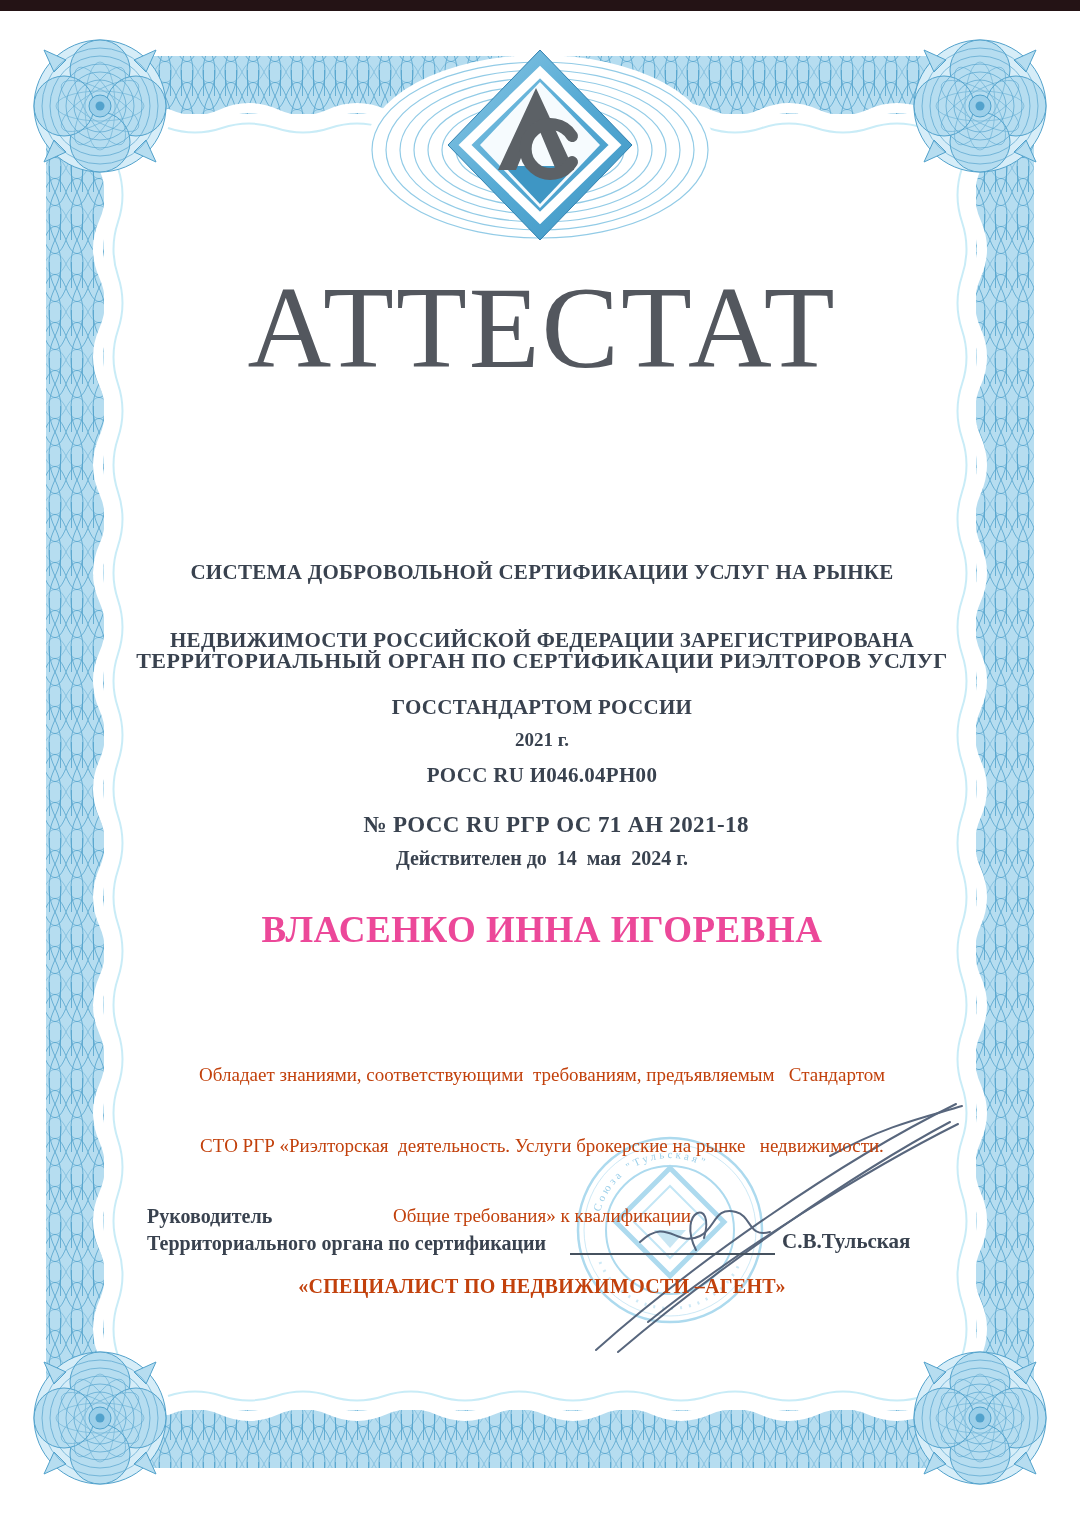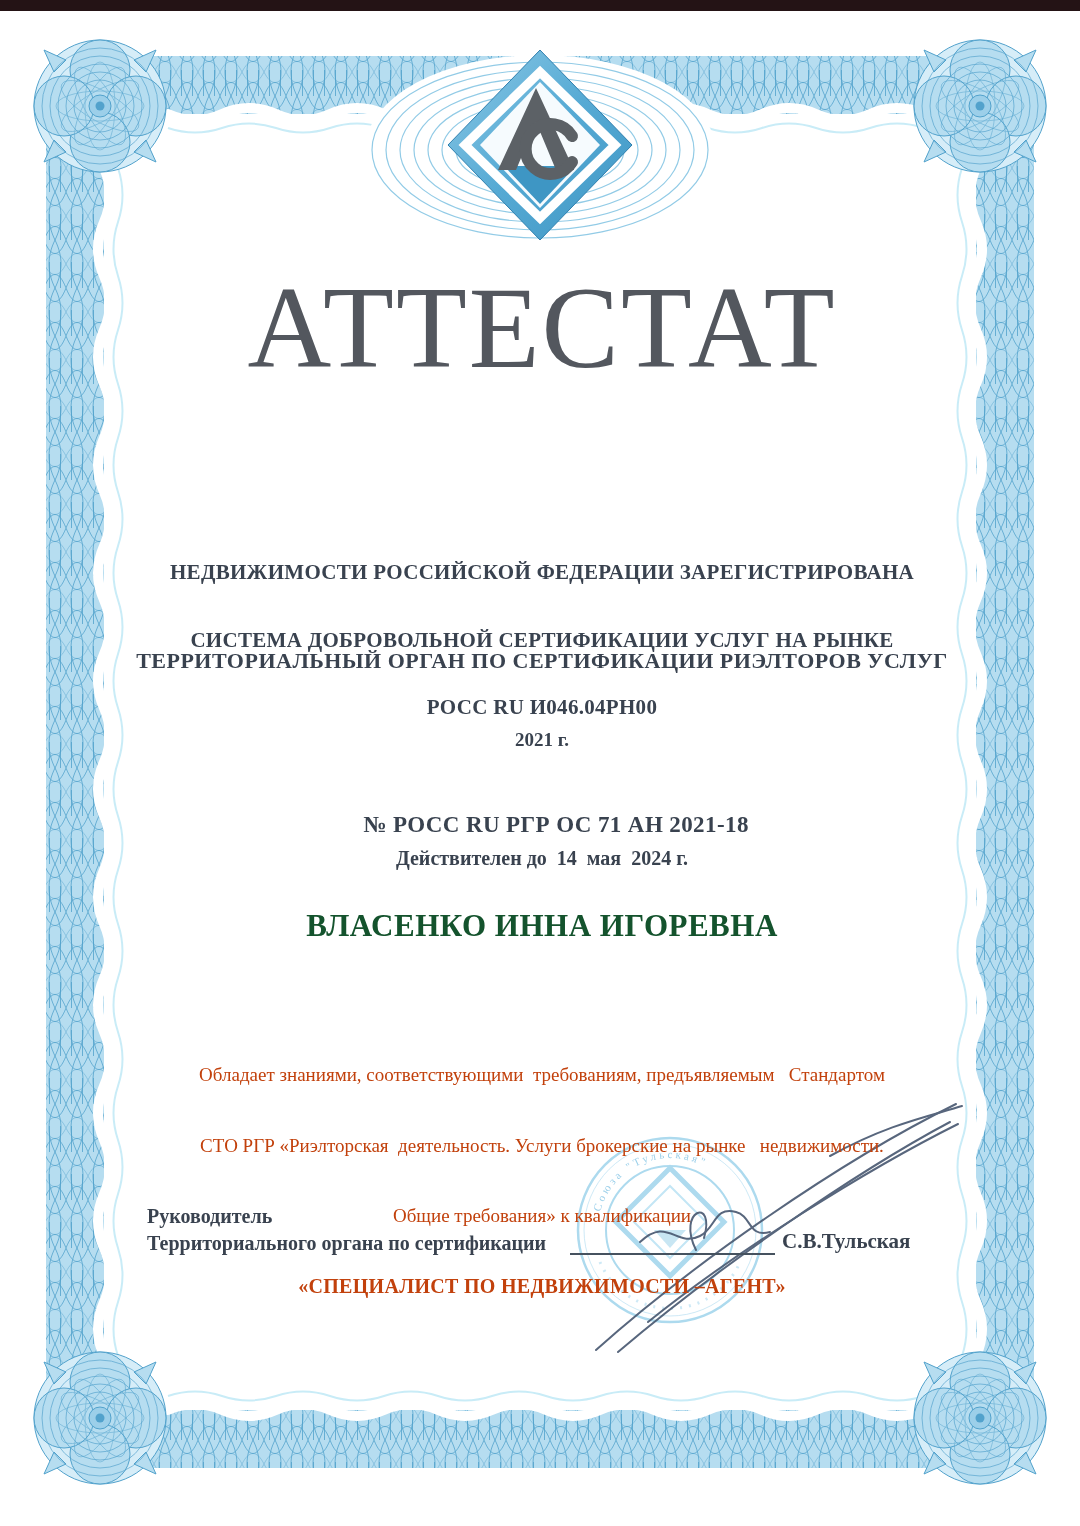--- a/index.html
+++ b/index.html
@@ -160,8 +160,8 @@
   <div class="txt doc-title">АТТЕСТАТ</div>
 
   <div class="txt reg">
+    <div>СИСТЕМА ДОБРОВОЛЬНОЙ СЕРТИФИКАЦИИ УСЛУГ НА РЫНКЕ</div>
     <div>НЕДВИЖИМОСТИ РОССИЙСКОЙ ФЕДЕРАЦИИ ЗАРЕГИСТРИРОВАНА</div>
-    <div>СИСТЕМА ДОБРОВОЛЬНОЙ СЕРТИФИКАЦИИ УСЛУГ НА РЫНКЕ</div>
     <div>РОСС RU И046.04РН00</div>
   </div>
 

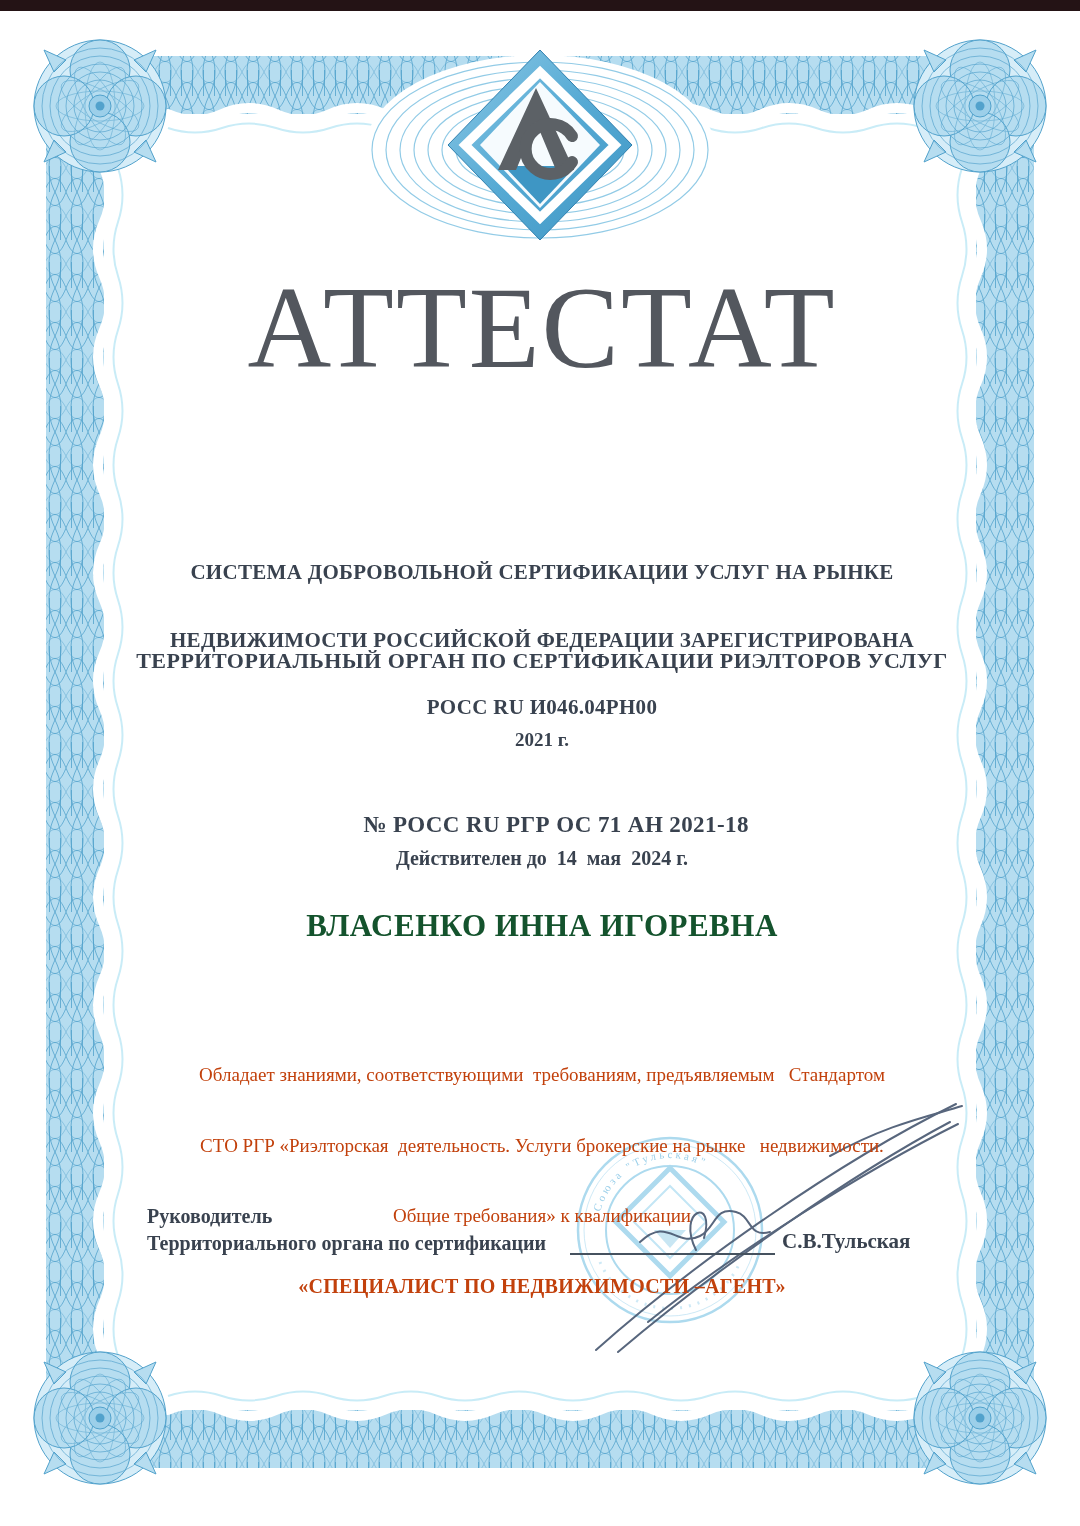--- a/index.html
+++ b/index.html
@@ -162,6 +162,7 @@
   <div class="txt reg">
     <div>СИСТЕМА ДОБРОВОЛЬНОЙ СЕРТИФИКАЦИИ УСЛУГ НА РЫНКЕ</div>
     <div>НЕДВИЖИМОСТИ РОССИЙСКОЙ ФЕДЕРАЦИИ ЗАРЕГИСТРИРОВАНА</div>
+    <div>ГОССТАНДАРТОМ РОССИИ</div>
     <div>РОСС RU И046.04РН00</div>
   </div>
 

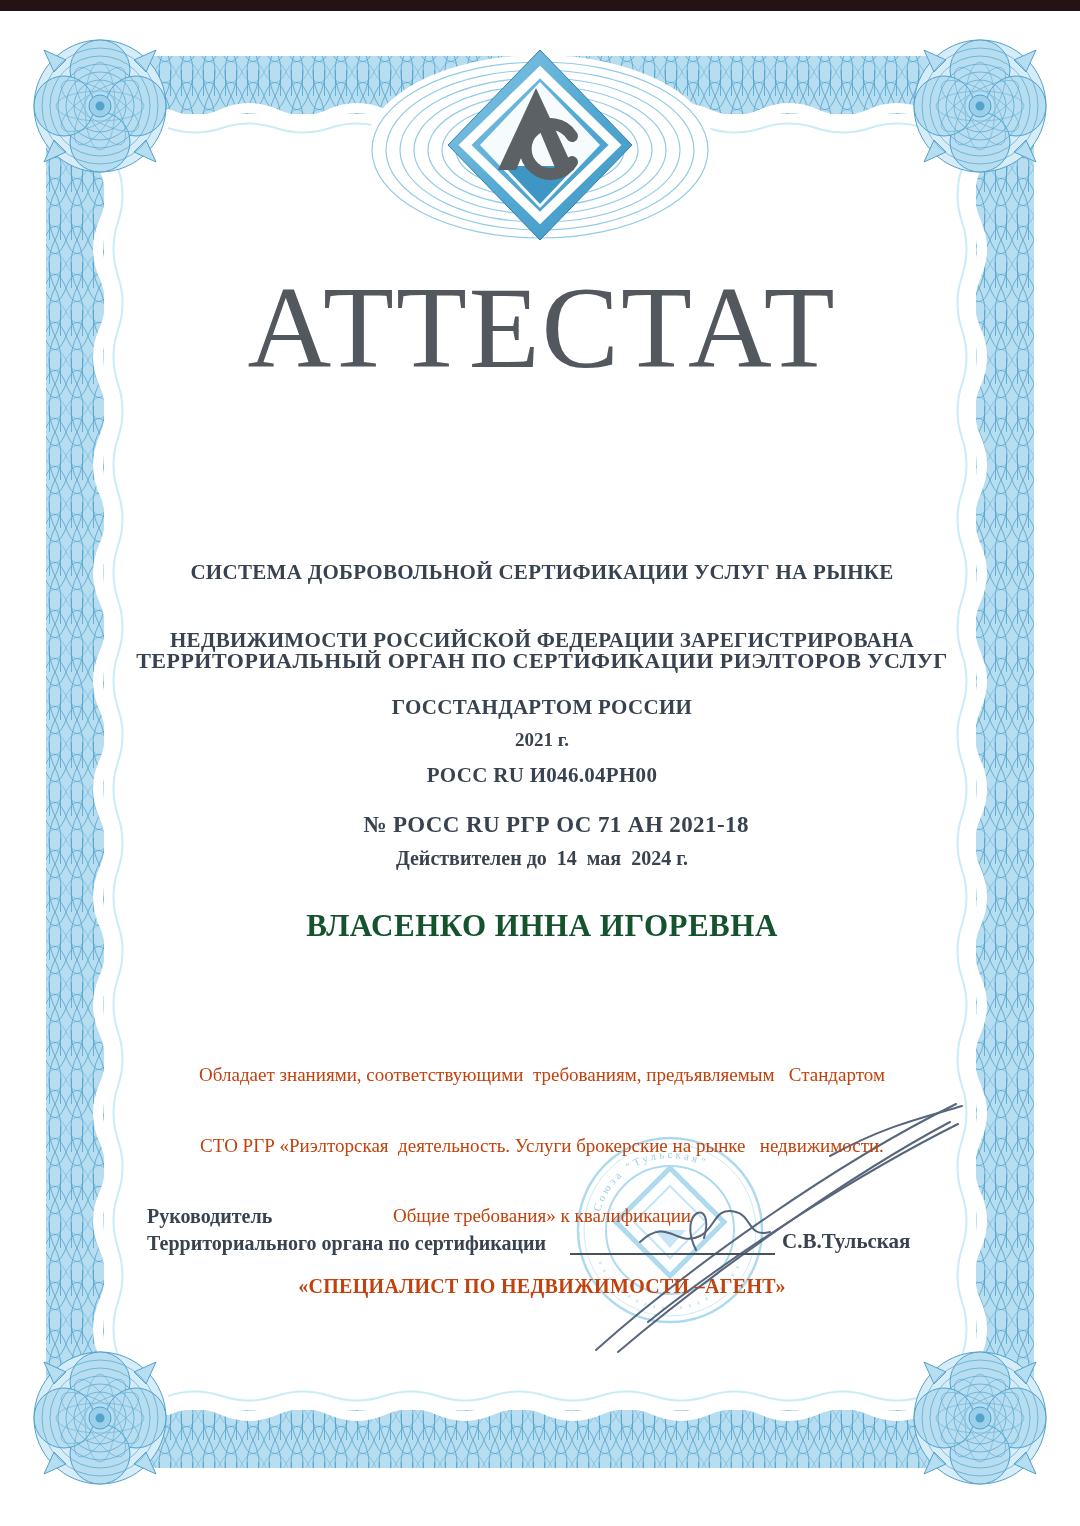--- a/index.html
+++ b/index.html
@@ -17,7 +17,7 @@
   .year-line{top:729px;font-size:19px;font-weight:700;}
   .num-line{top:812px;font-size:23px;font-weight:700;letter-spacing:.4px;padding-left:28px;}
   .valid-line{top:847px;font-size:20px;font-weight:700;}
-  .holder-line{top:908px;font-size:31px;font-weight:700;letter-spacing:.5px;color:#14532d;}
+  .holder-line{top:908px;font-size:37px;font-weight:700;letter-spacing:.5px;color:#ec4899;}
   .qual{top:1016px;font-size:19px;font-weight:400;line-height:23.5px;color:#c2410c;}
   .qual .b{font-weight:700;font-size:20px;letter-spacing:.3px;}
   .sig-label{position:absolute;left:147px;text-align:right;color:#39424f;font-weight:700;font-size:20px;white-space:pre;}

